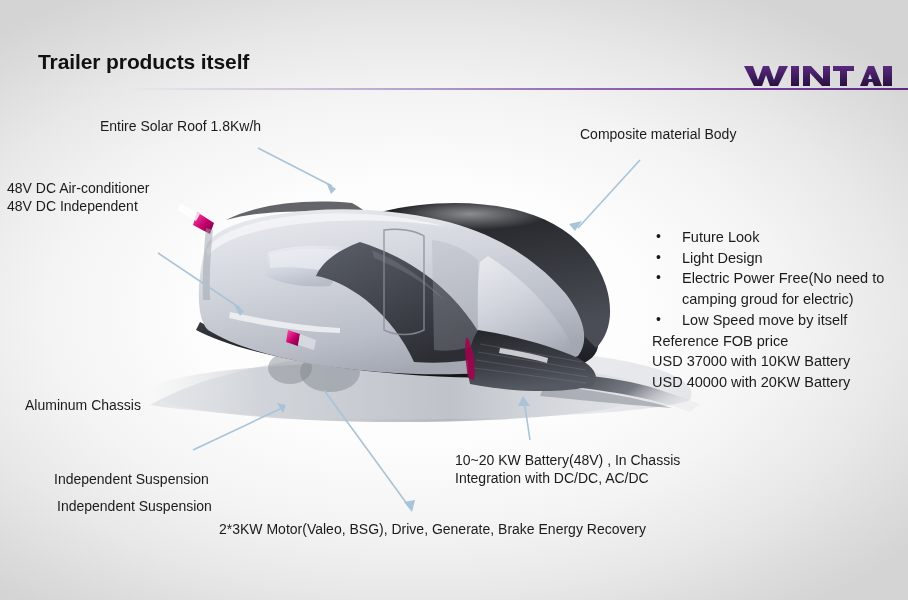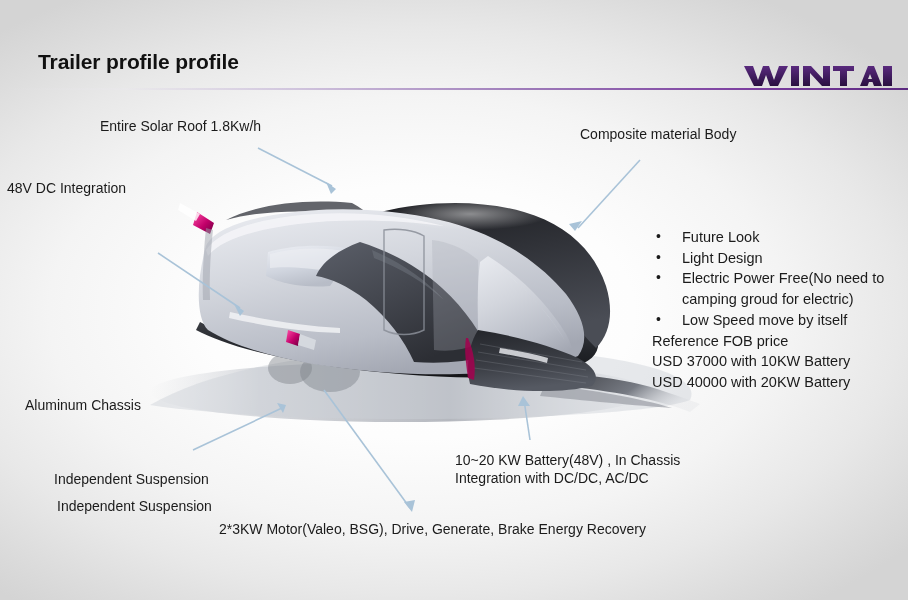--- a/index.html
+++ b/index.html
@@ -235,7 +235,7 @@
     </g>
   </svg>
 
-  <div id="title">Trailer profile profile</div>
+  <div id="title">Trailer products itself</div>
   <div id="divider"></div>
 
   <svg id="logo" viewBox="0 0 150 26">

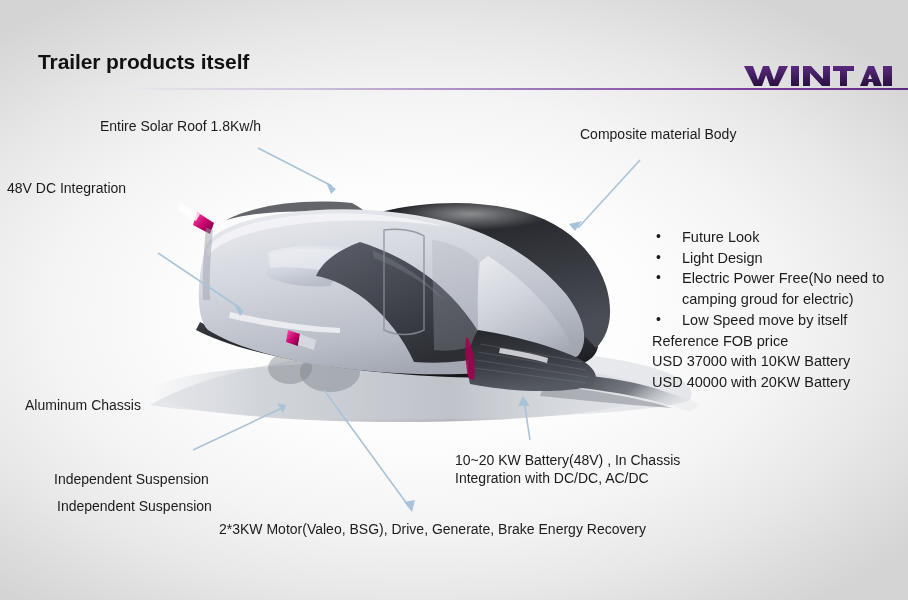--- a/index.html
+++ b/index.html
@@ -266,6 +266,7 @@
   <div class="lbl" id="lbl-solar">Entire Solar Roof 1.8Kw/h</div>
 
   <div class="lbl" id="lbl-ac">
+    <div>48V DC Air-conditioner</div>
     <div>48V DC Integration</div>
   </div>
 

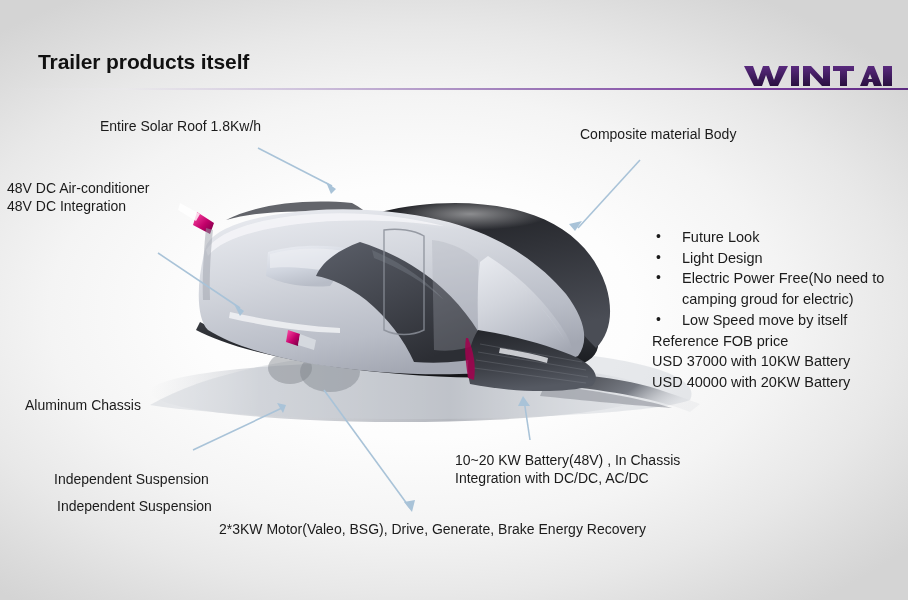--- a/index.html
+++ b/index.html
@@ -267,7 +267,7 @@
 
   <div class="lbl" id="lbl-ac">
     <div>48V DC Air-conditioner</div>
-    <div>48V DC Integration</div>
+    <div>48V DC Independent</div>
   </div>
 
   <div class="lbl" id="lbl-alum">Aluminum Chassis</div>

